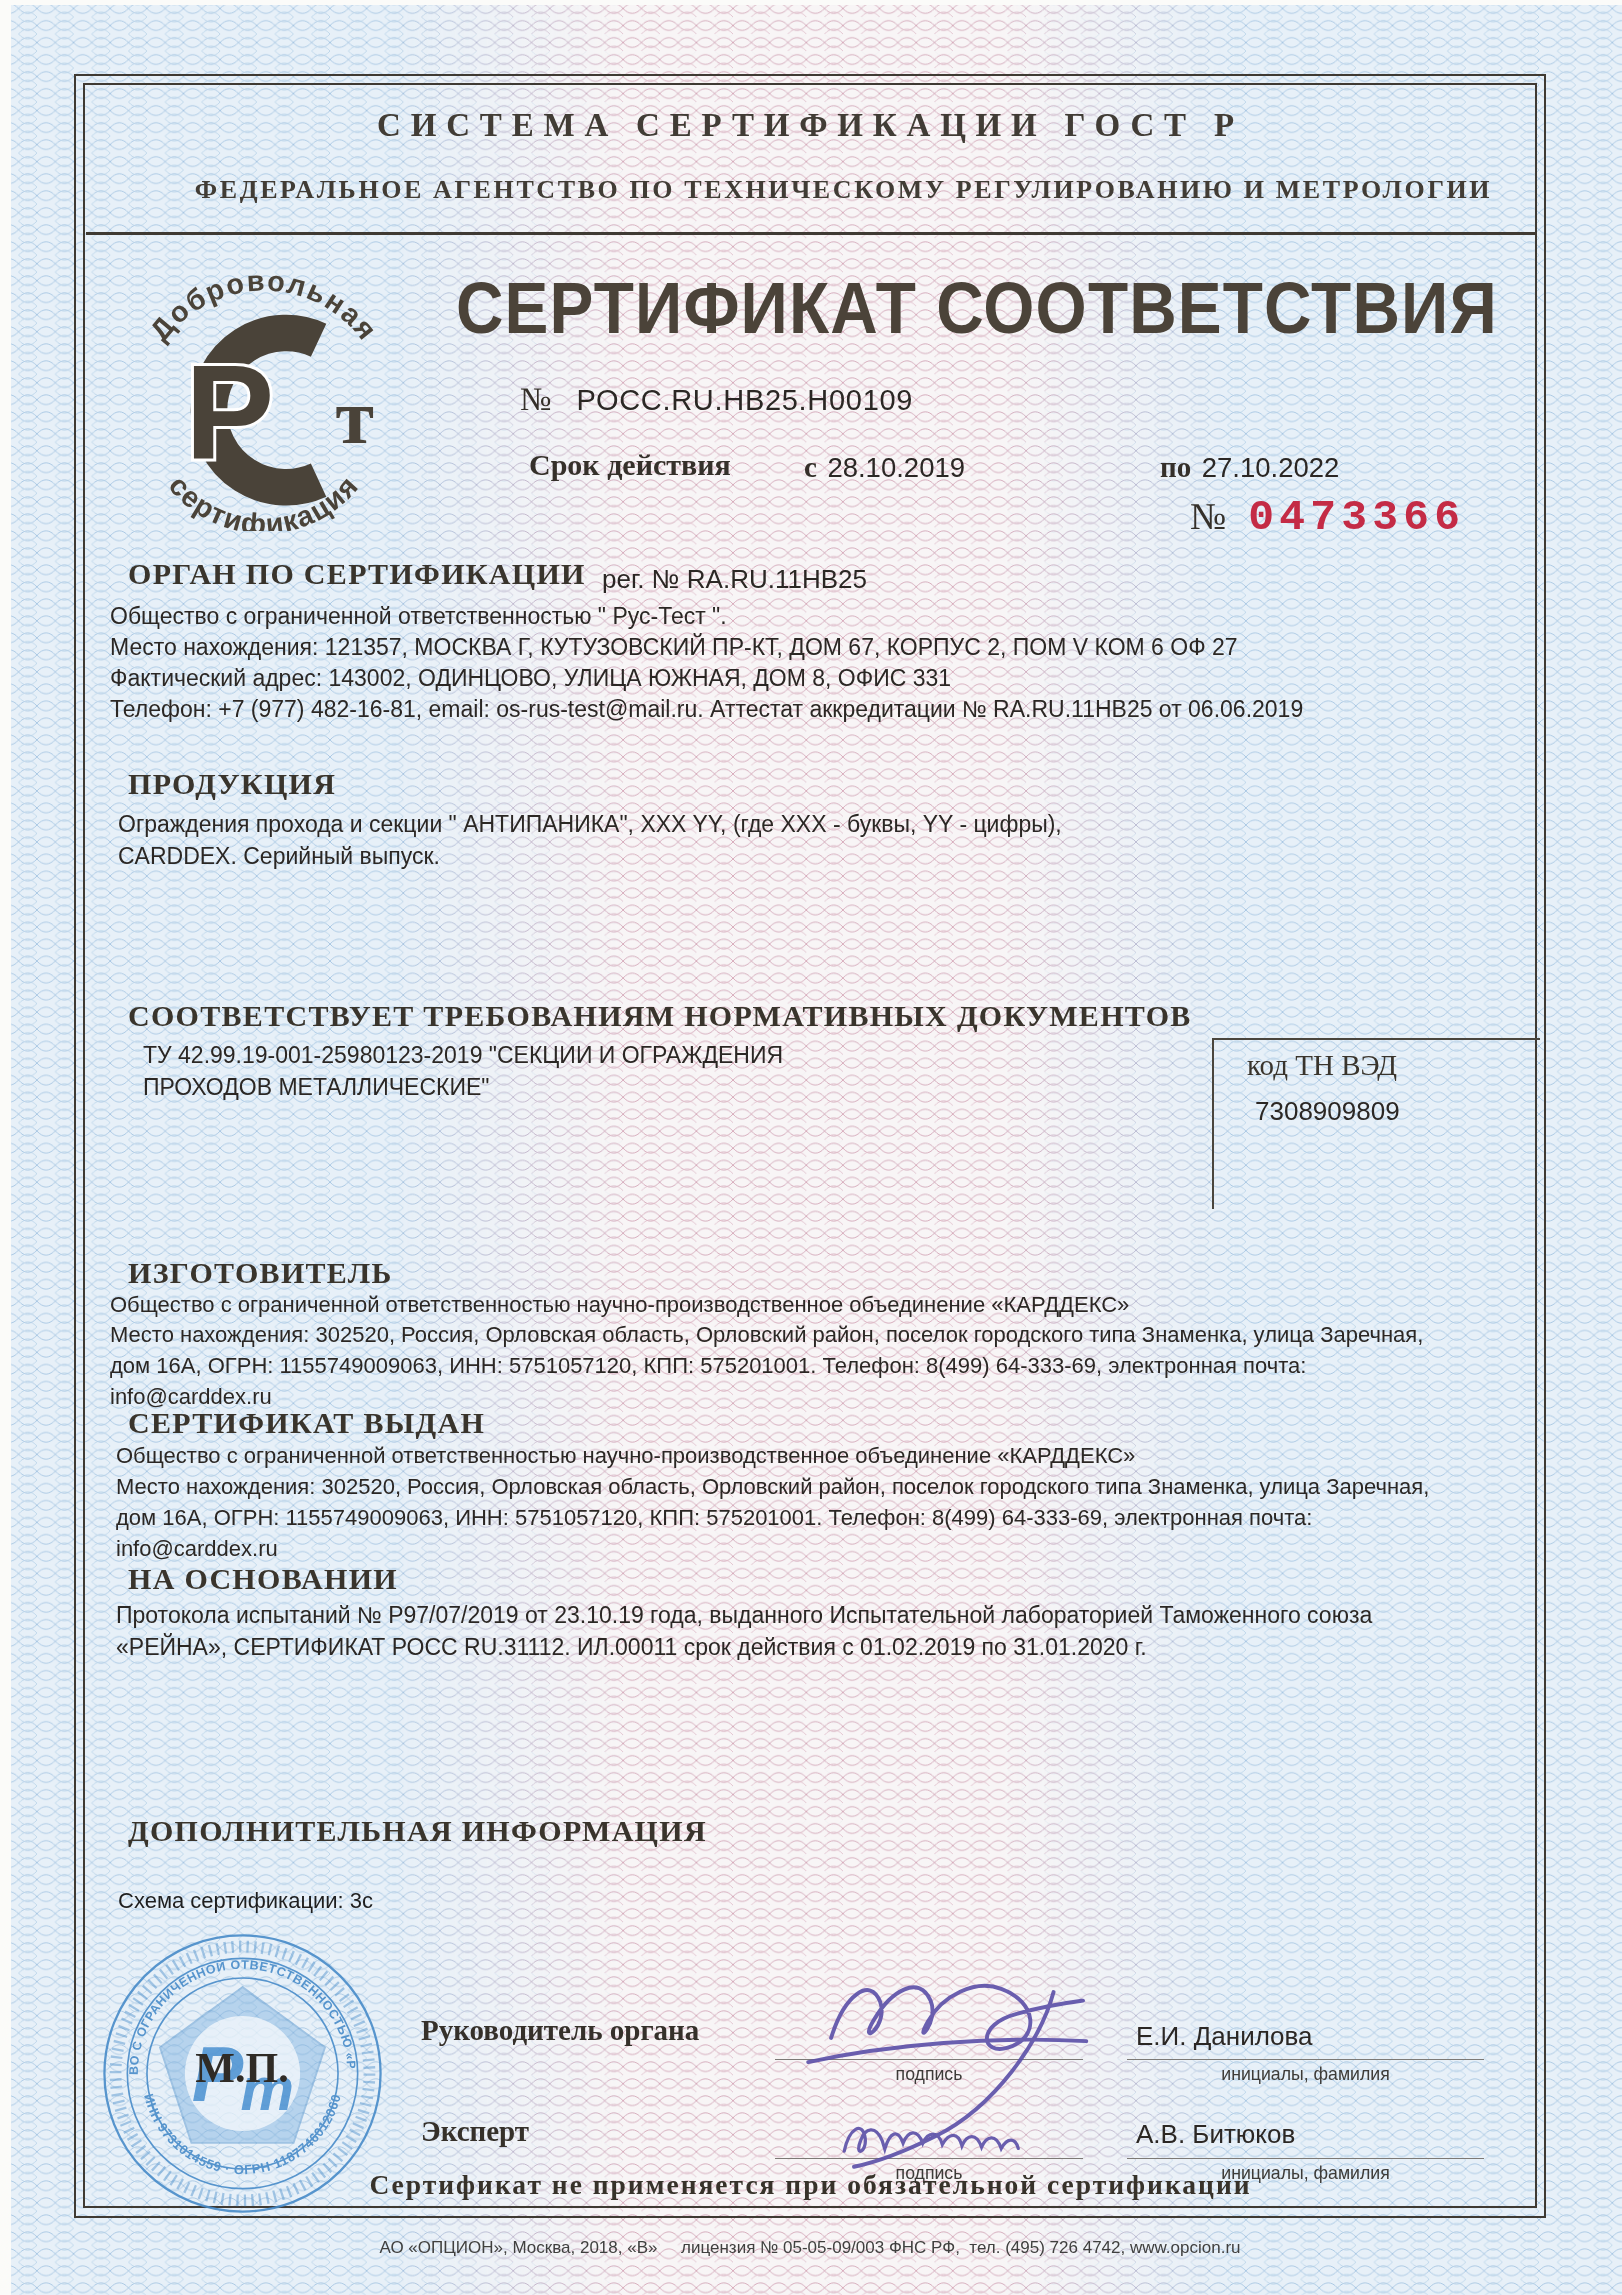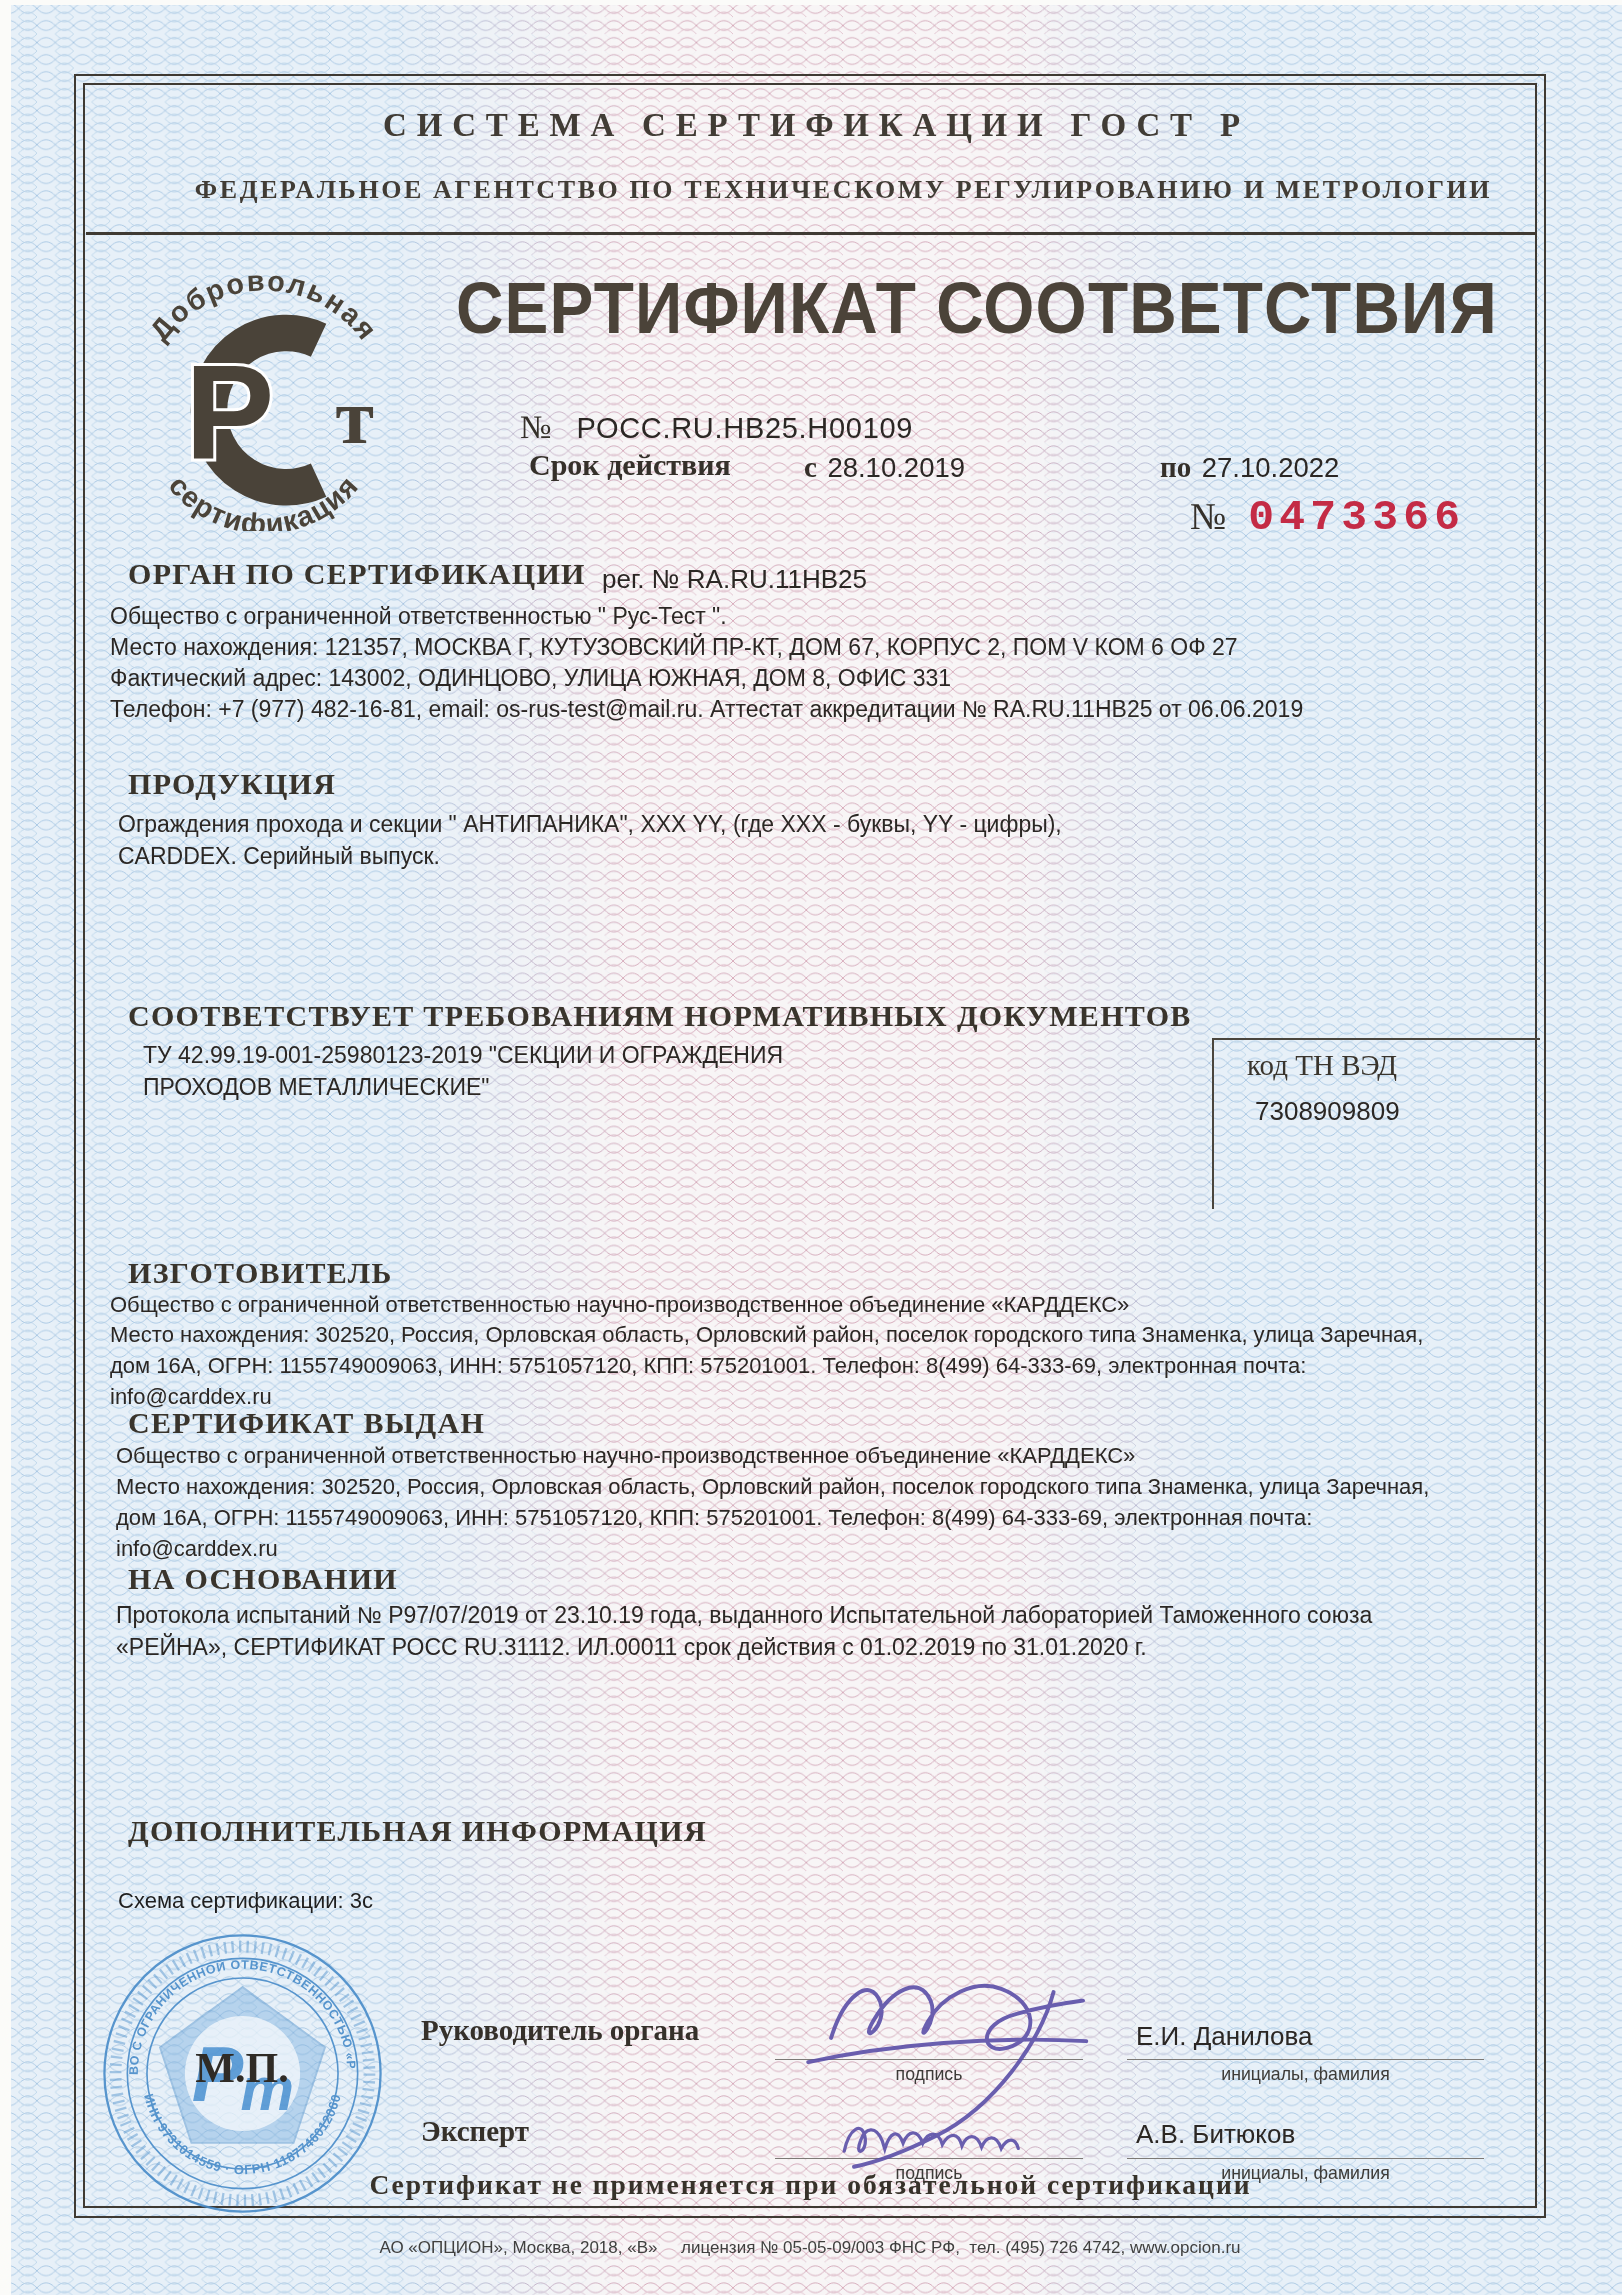--- a/index.html
+++ b/index.html
@@ -17,7 +17,7 @@
   #frame-inner{position:absolute;left:83px;top:83px;width:1454px;height:2125px;
                border:2.6px solid #3f3a33;box-sizing:border-box;}
   #hdr-divider{position:absolute;left:86px;top:232px;width:1449px;height:2.6px;background:#3f3a33;}
-  #hdr-system{left:92px;top:109px;width:1449px;text-align:center;font-weight:bold;
+  #hdr-system{left:86px;top:109px;width:1449px;text-align:center;font-weight:bold;
               font-size:33px;letter-spacing:9.8px;color:#413c35;}
   #hdr-agency{left:86px;top:177px;width:1449px;text-align:center;font-weight:bold;
               font-size:26px;letter-spacing:2.6px;color:#413c35;padding-left:33px;}

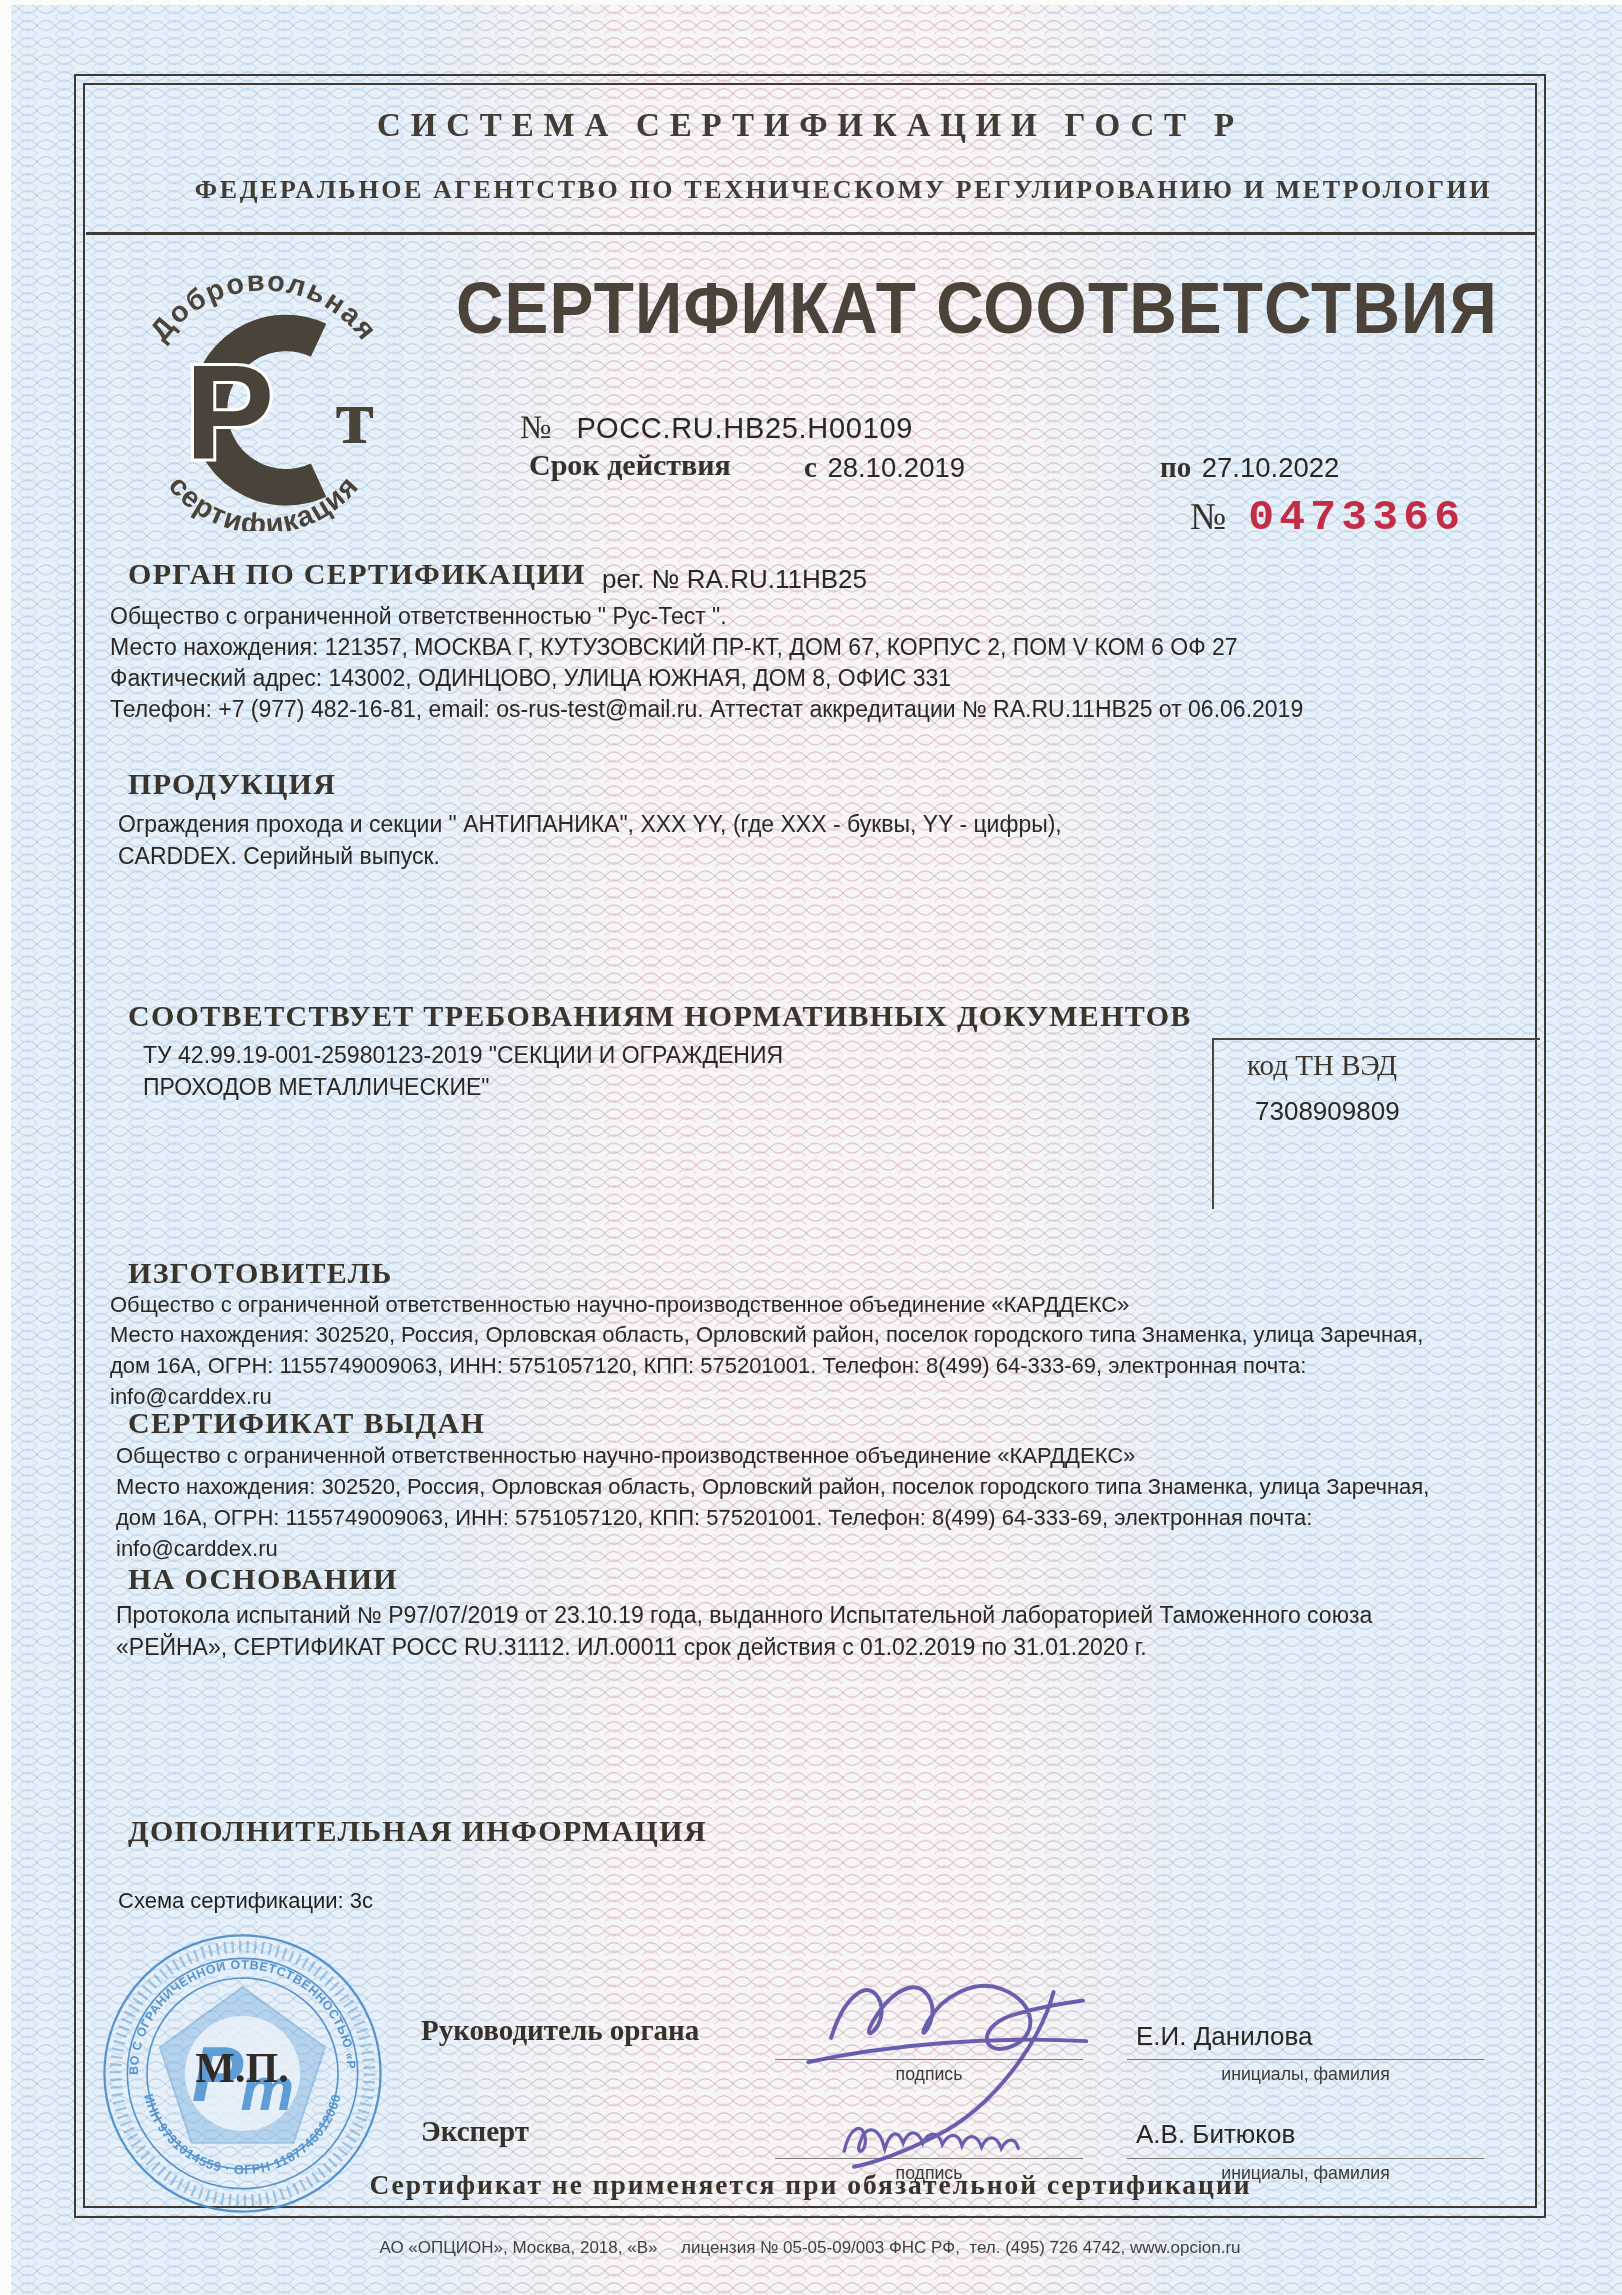--- a/index.html
+++ b/index.html
@@ -23,7 +23,7 @@
               font-size:26px;letter-spacing:2.6px;color:#413c35;padding-left:33px;}
   #title{left:399px;top:271px;width:1139px;text-align:center;font-weight:bold;font-size:73px;
          letter-spacing:1.3px;color:#4b4339;transform:scaleX(.9);transform-origin:center;}
-  #no-row{left:520px;top:383px;margin-top:28px;}
+  #no-row{left:520px;top:383px;}
   #no-row .lbl{font-family:"Liberation Serif",serif;font-size:33px;color:#35302a;}
   #no-row .val{font-size:29px;letter-spacing:0.7px;margin-left:25px;color:#2b2724;}
   #valid-label{left:529px;top:450px;font-weight:bold;font-size:30px;color:#35302a;}

